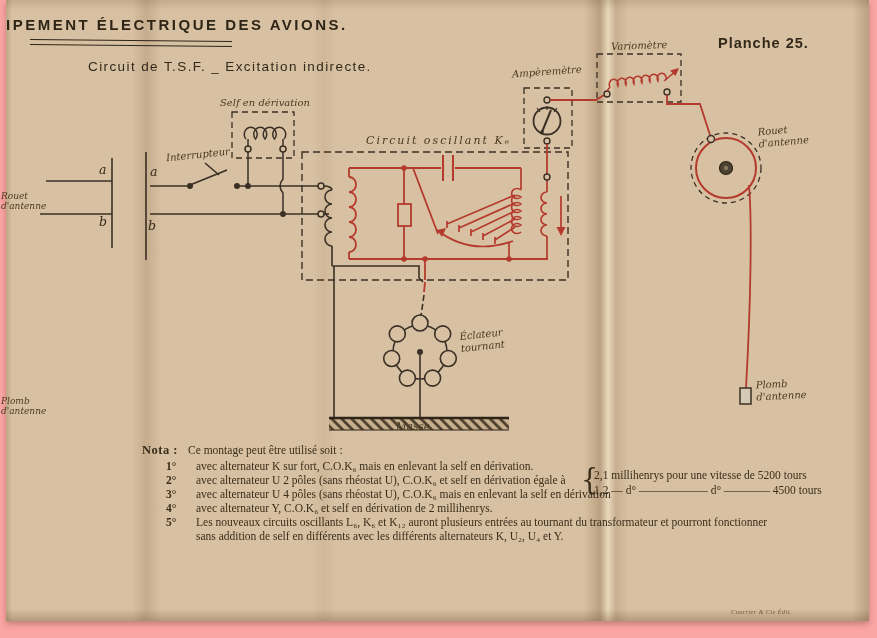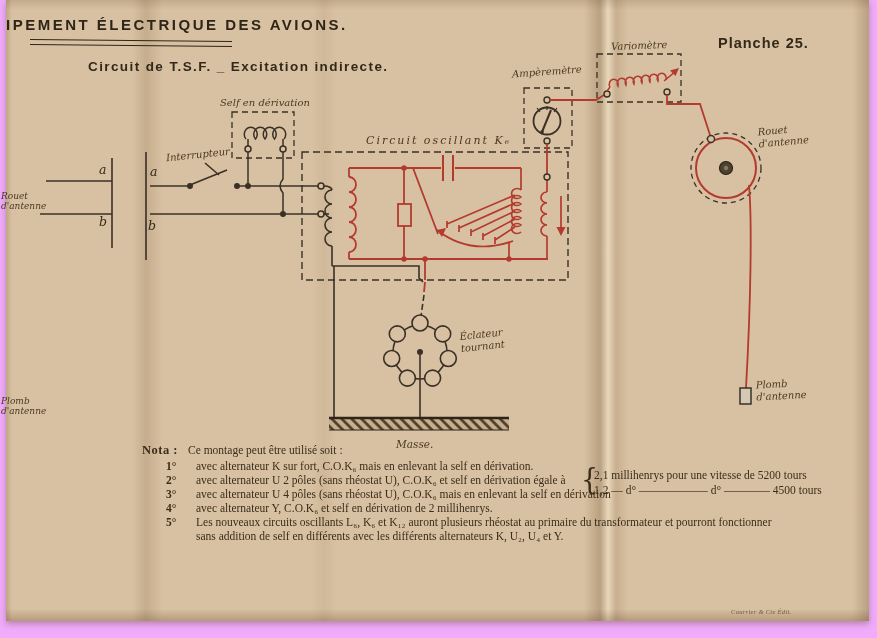--- a/index.html
+++ b/index.html
@@ -4,7 +4,7 @@
 <style>
   html,body{margin:0;padding:0;background:#f6f3ea;}
   .stage{position:relative;width:877px;height:638px;overflow:hidden;
-         font-family:"Liberation Serif",serif;background:#f0abfc;}
+         font-family:"Liberation Serif",serif;background:#fca5a5;}
   .paper{position:absolute;left:6px;top:0;width:863px;height:621px;
     background:
       linear-gradient(180deg, rgba(96,66,34,.18) 0, rgba(96,66,34,0) 10px),

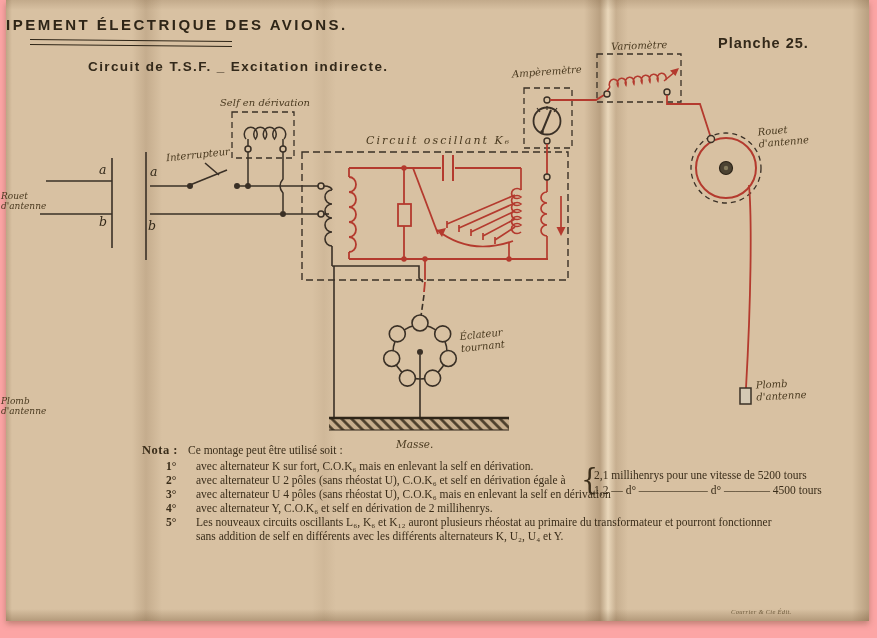--- a/index.html
+++ b/index.html
@@ -21,7 +21,7 @@
   .title-underline{position:absolute;left:30px;top:40px;width:202px;height:4px;
     border-top:1.6px solid #2e2517;border-bottom:1px solid #2e2517;transform:rotate(.6deg);}
   .subtitle{position:absolute;left:88px;top:59px;font-family:"Liberation Sans",sans-serif;
-    font-weight:700;font-size:13.5px;letter-spacing:1.4px;color:#33291a;white-space:nowrap;}
+    font-weight:400;font-size:13.5px;letter-spacing:1.4px;color:#33291a;white-space:nowrap;}
   .plate{position:absolute;left:718px;top:35px;font-family:"Liberation Sans",sans-serif;
     font-weight:700;font-size:14.5px;letter-spacing:1px;color:#33291a;}
   svg.schematic{position:absolute;left:0;top:0;}

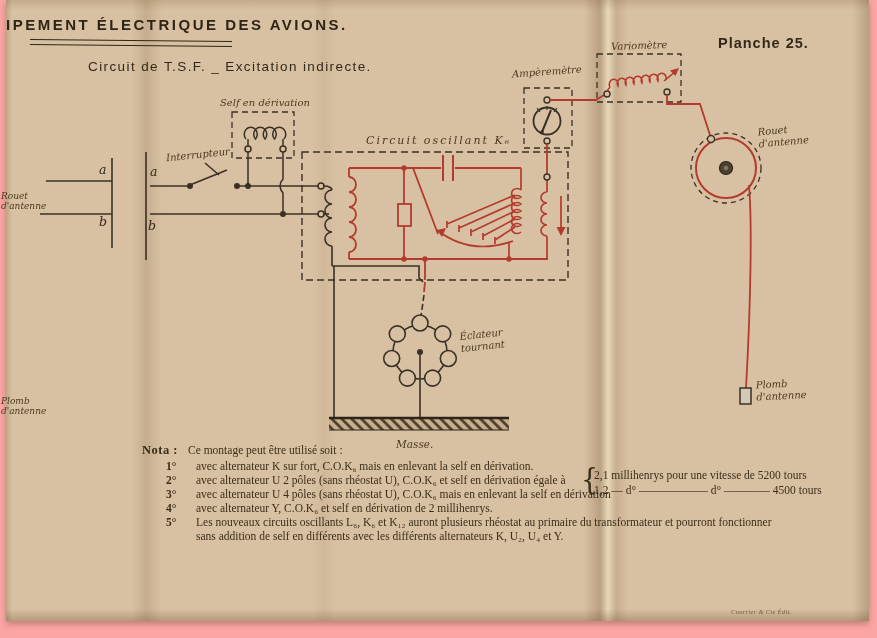--- a/index.html
+++ b/index.html
@@ -231,7 +231,7 @@
   <div class="dlabel" style="left:758px;top:124px;width:56px;transform:rotate(-5deg);">Rouet d'antenne</div>
   <div class="dlabel" style="left:756px;top:378px;width:58px;transform:rotate(-3deg);">Plomb d'antenne</div>
   <div class="dlabel" style="left:460px;top:328px;width:58px;transform:rotate(-6deg);">Éclateur tournant</div>
-  <div class="dlabel" style="left:396px;top:438px;font-size:10.5px;">Masse.</div>
+  <div class="dlabel" style="left:396px;top:420px;font-size:10.5px;">Masse.</div>
   <div class="dlabel" style="left:1px;top:191px;width:46px;font-size:9px;">Rouet d'antenne</div>
   <div class="dlabel" style="left:1px;top:396px;width:46px;font-size:9px;">Plomb d'antenne</div>
   <div class="term" style="position:absolute;left:99px;top:162px;">a</div>

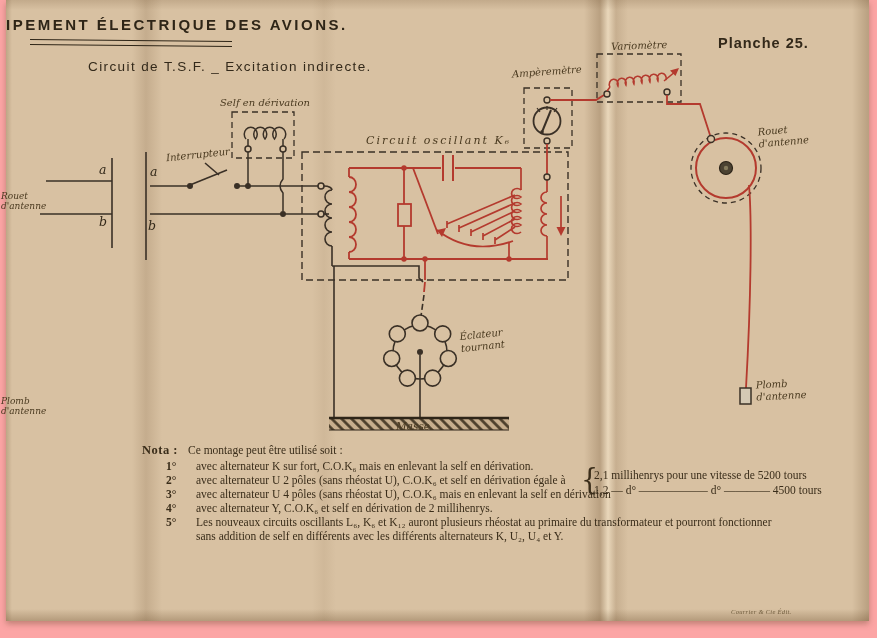--- a/index.html
+++ b/index.html
@@ -255,7 +255,7 @@
   <div class="note" style="left:196px;top:502px;">avec alternateur Y, C.O.K₆ et self en dérivation de 2 millihenrys.</div>
 
   <div class="note" style="left:166px;top:516px;font-weight:700;">5°</div>
-  <div class="note" style="left:196px;top:516px;">Les nouveaux circuits oscillants L₆, K₆ et K₁₂ auront plusieurs rhéostat au primaire du transformateur et pourront fonctionner</div>
+  <div class="note" style="left:196px;top:516px;">Les nouveaux circuits oscillants L₆, K₆ et K₁₂ auront plusieurs entrées au tournant du transformateur et pourront fonctionner</div>
 
   <div class="note" style="left:196px;top:530px;">sans addition de self en différents avec les différents alternateurs K, U₂, U₄ et Y.</div>
 

